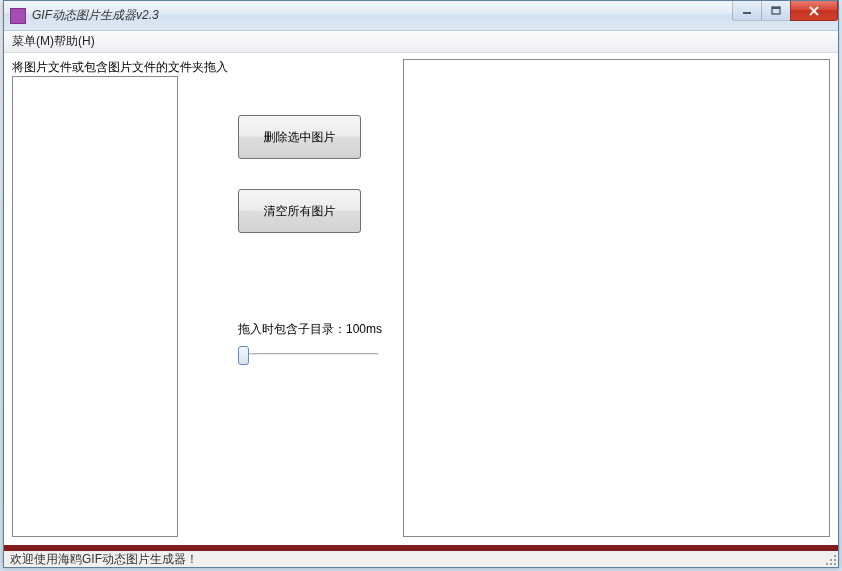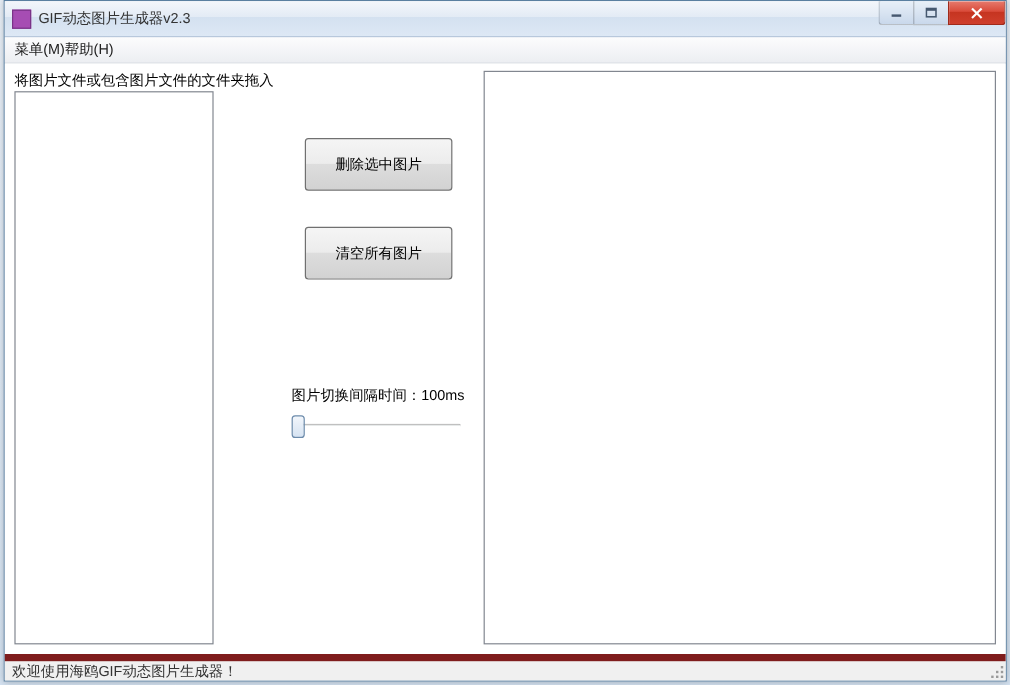--- a/index.html
+++ b/index.html
@@ -30,6 +30,7 @@
     align-items: center;
     padding-left: 6px;
     position: relative;
+    font-style: italic;
   }
   .app-icon {
     width: 16px; height: 16px;

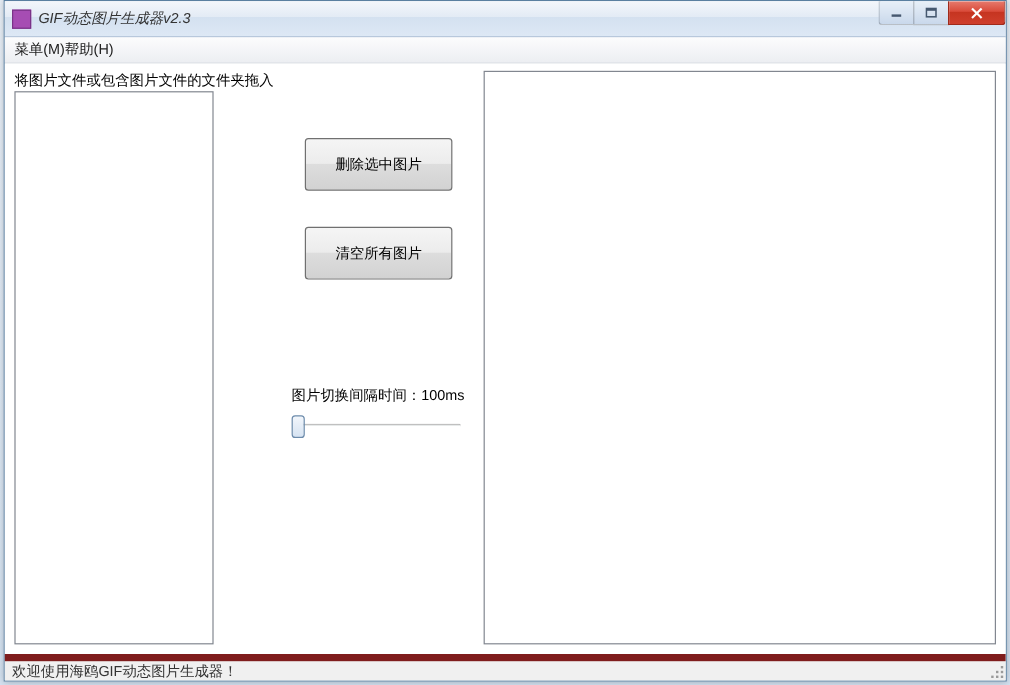--- a/index.html
+++ b/index.html
@@ -124,7 +124,7 @@
     padding-top: 56px;
     display: flex;
     flex-direction: column;
-    align-items: center;
+    align-items: flex-start;
   }
   .aero-btn {
     width: 123px;

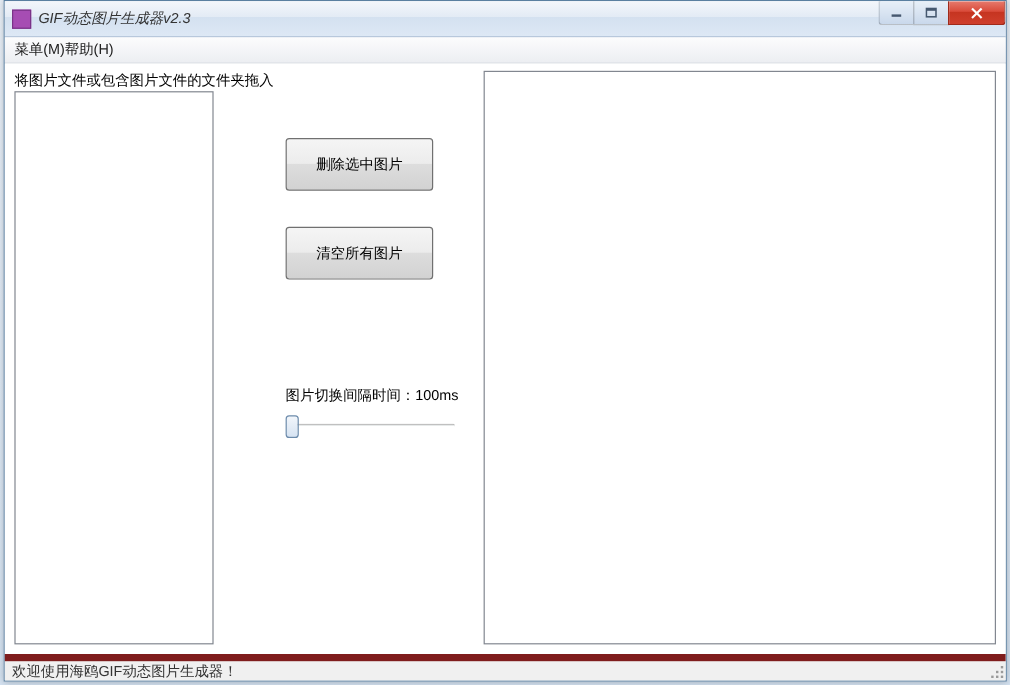--- a/index.html
+++ b/index.html
@@ -250,7 +250,7 @@
           <span>清空所有图片</span>
         </button>
         <div class="gap-big"></div>
-        <div class="interval-label">图片切换间隔时间：100ms</div>
+        <div class="interval-label">拖入时包含子目录：100ms</div>
         <div class="slider">
           <div class="slider-track"></div>
           <div class="slider-thumb"></div>

